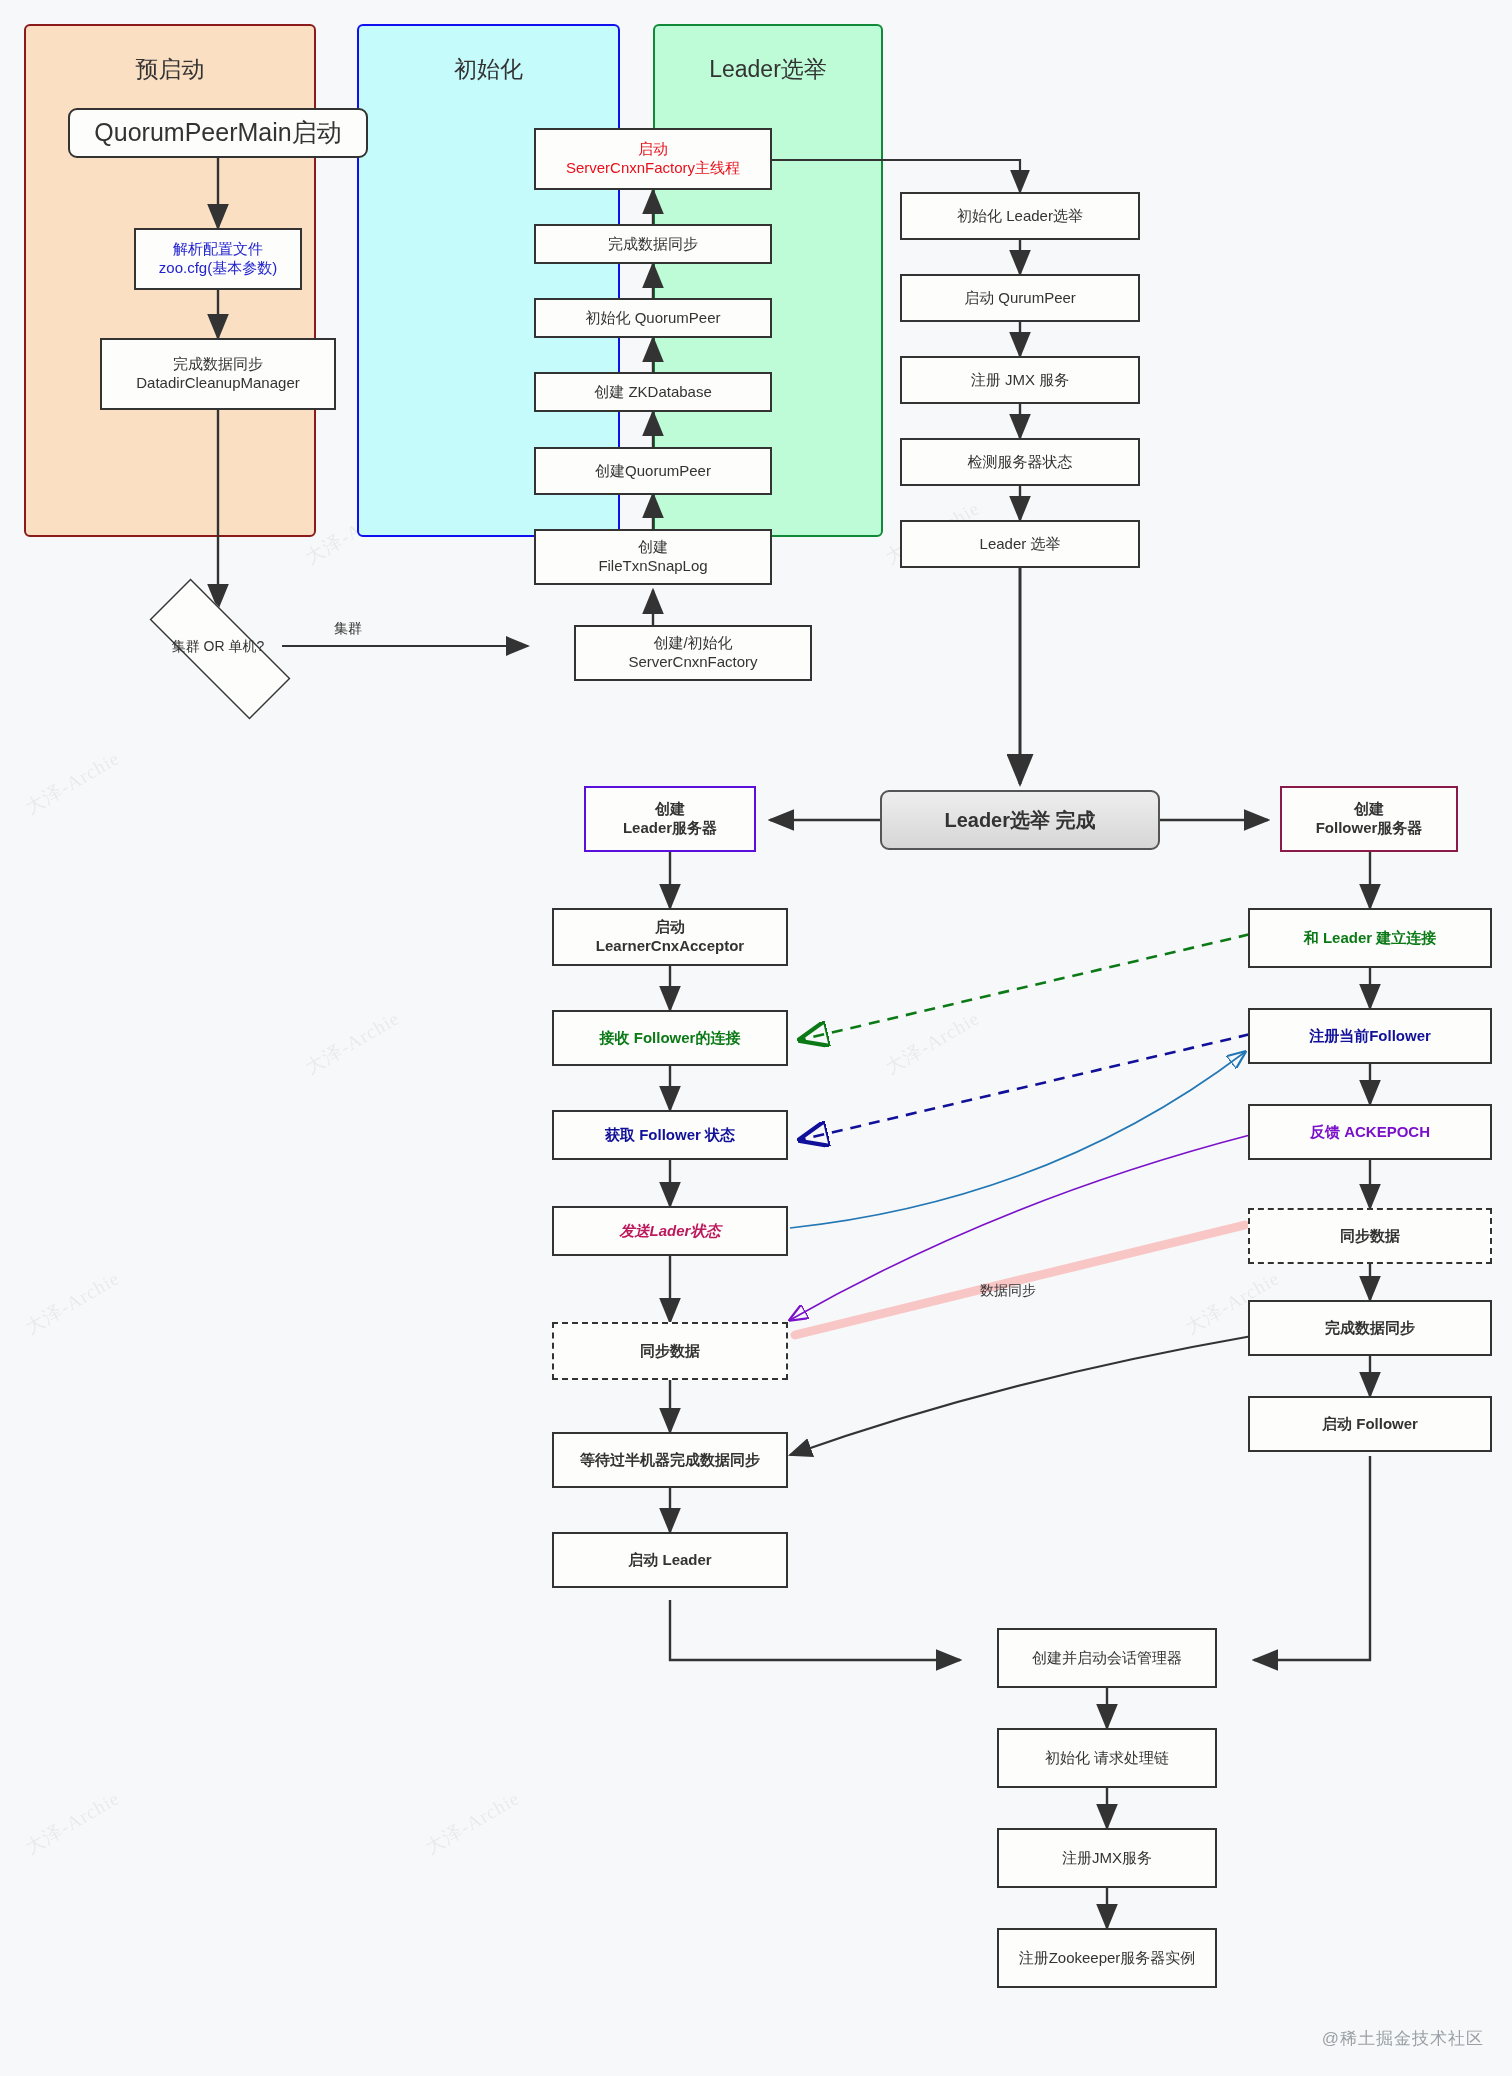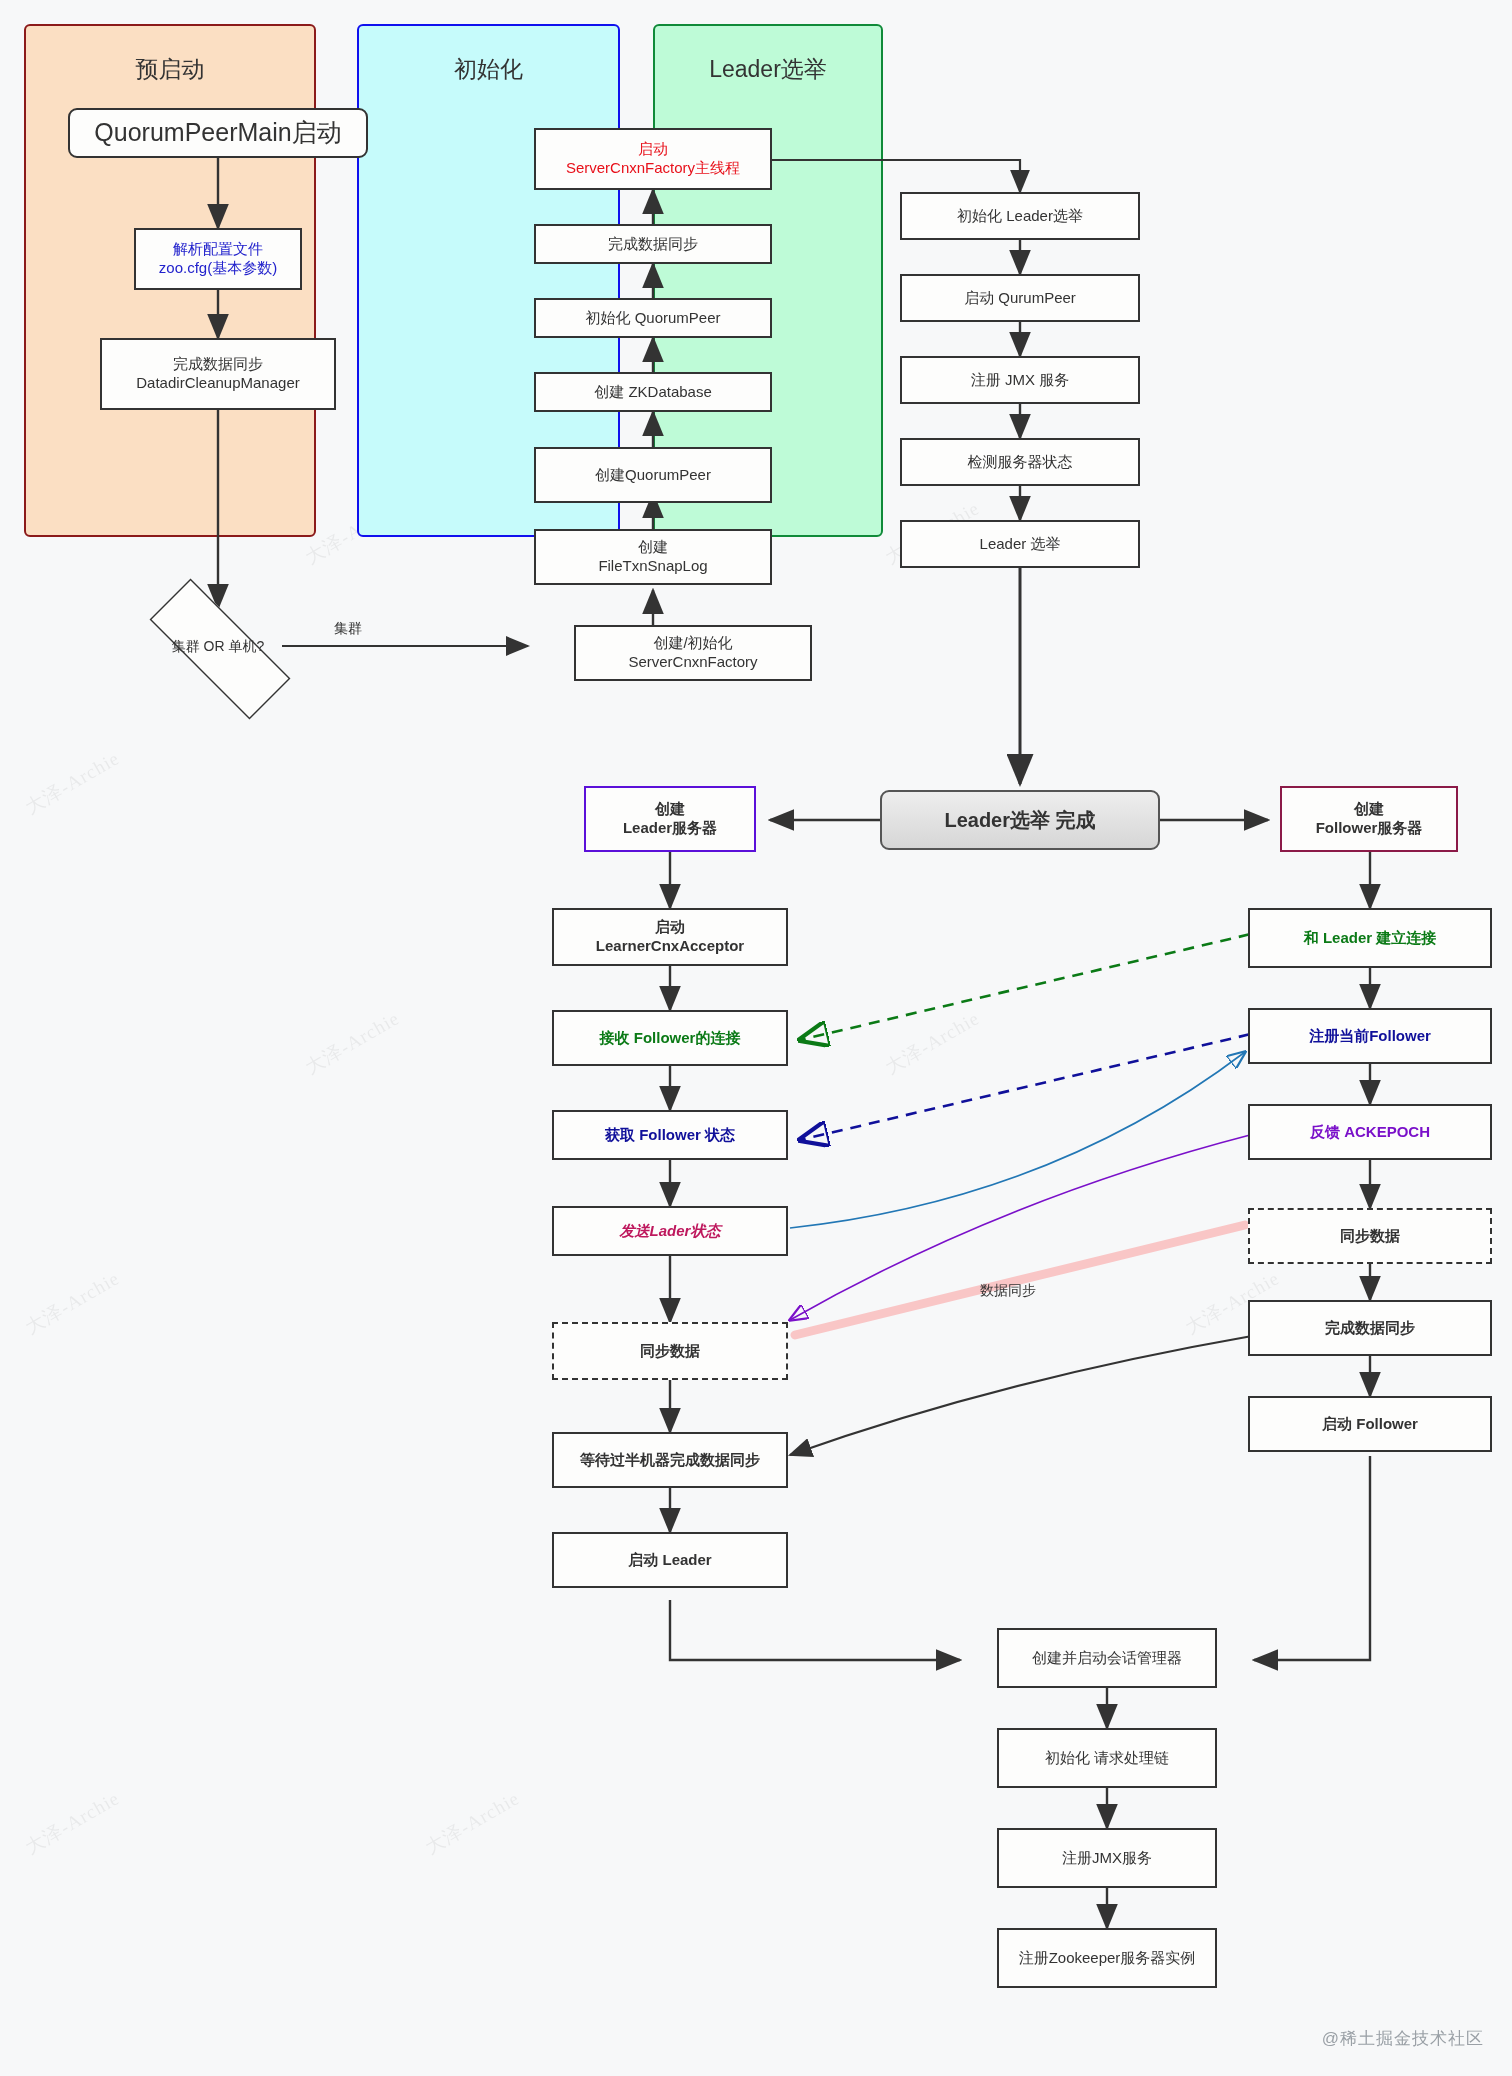--- a/index.html
+++ b/index.html
@@ -199,7 +199,7 @@
   <div class="node" style="left:534px;top:224px;width:238px;height:40px;">完成数据同步</div>
   <div class="node" style="left:534px;top:298px;width:238px;height:40px;">初始化 QuorumPeer</div>
   <div class="node" style="left:534px;top:372px;width:238px;height:40px;">创建 ZKDatabase</div>
-  <div class="node" style="left:534px;top:447px;width:238px;height:56px;">创建QuorumPeer</div>
+  <div class="node" style="left:534px;top:447px;width:238px;height:48px;">创建QuorumPeer</div>
   <div class="node" style="left:534px;top:529px;width:238px;height:56px;">创建
 FileTxnSnapLog</div>
   <div class="node" style="left:534px;top:625px;width:238px;height:56px;margin-left:40px;">创建/初始化

